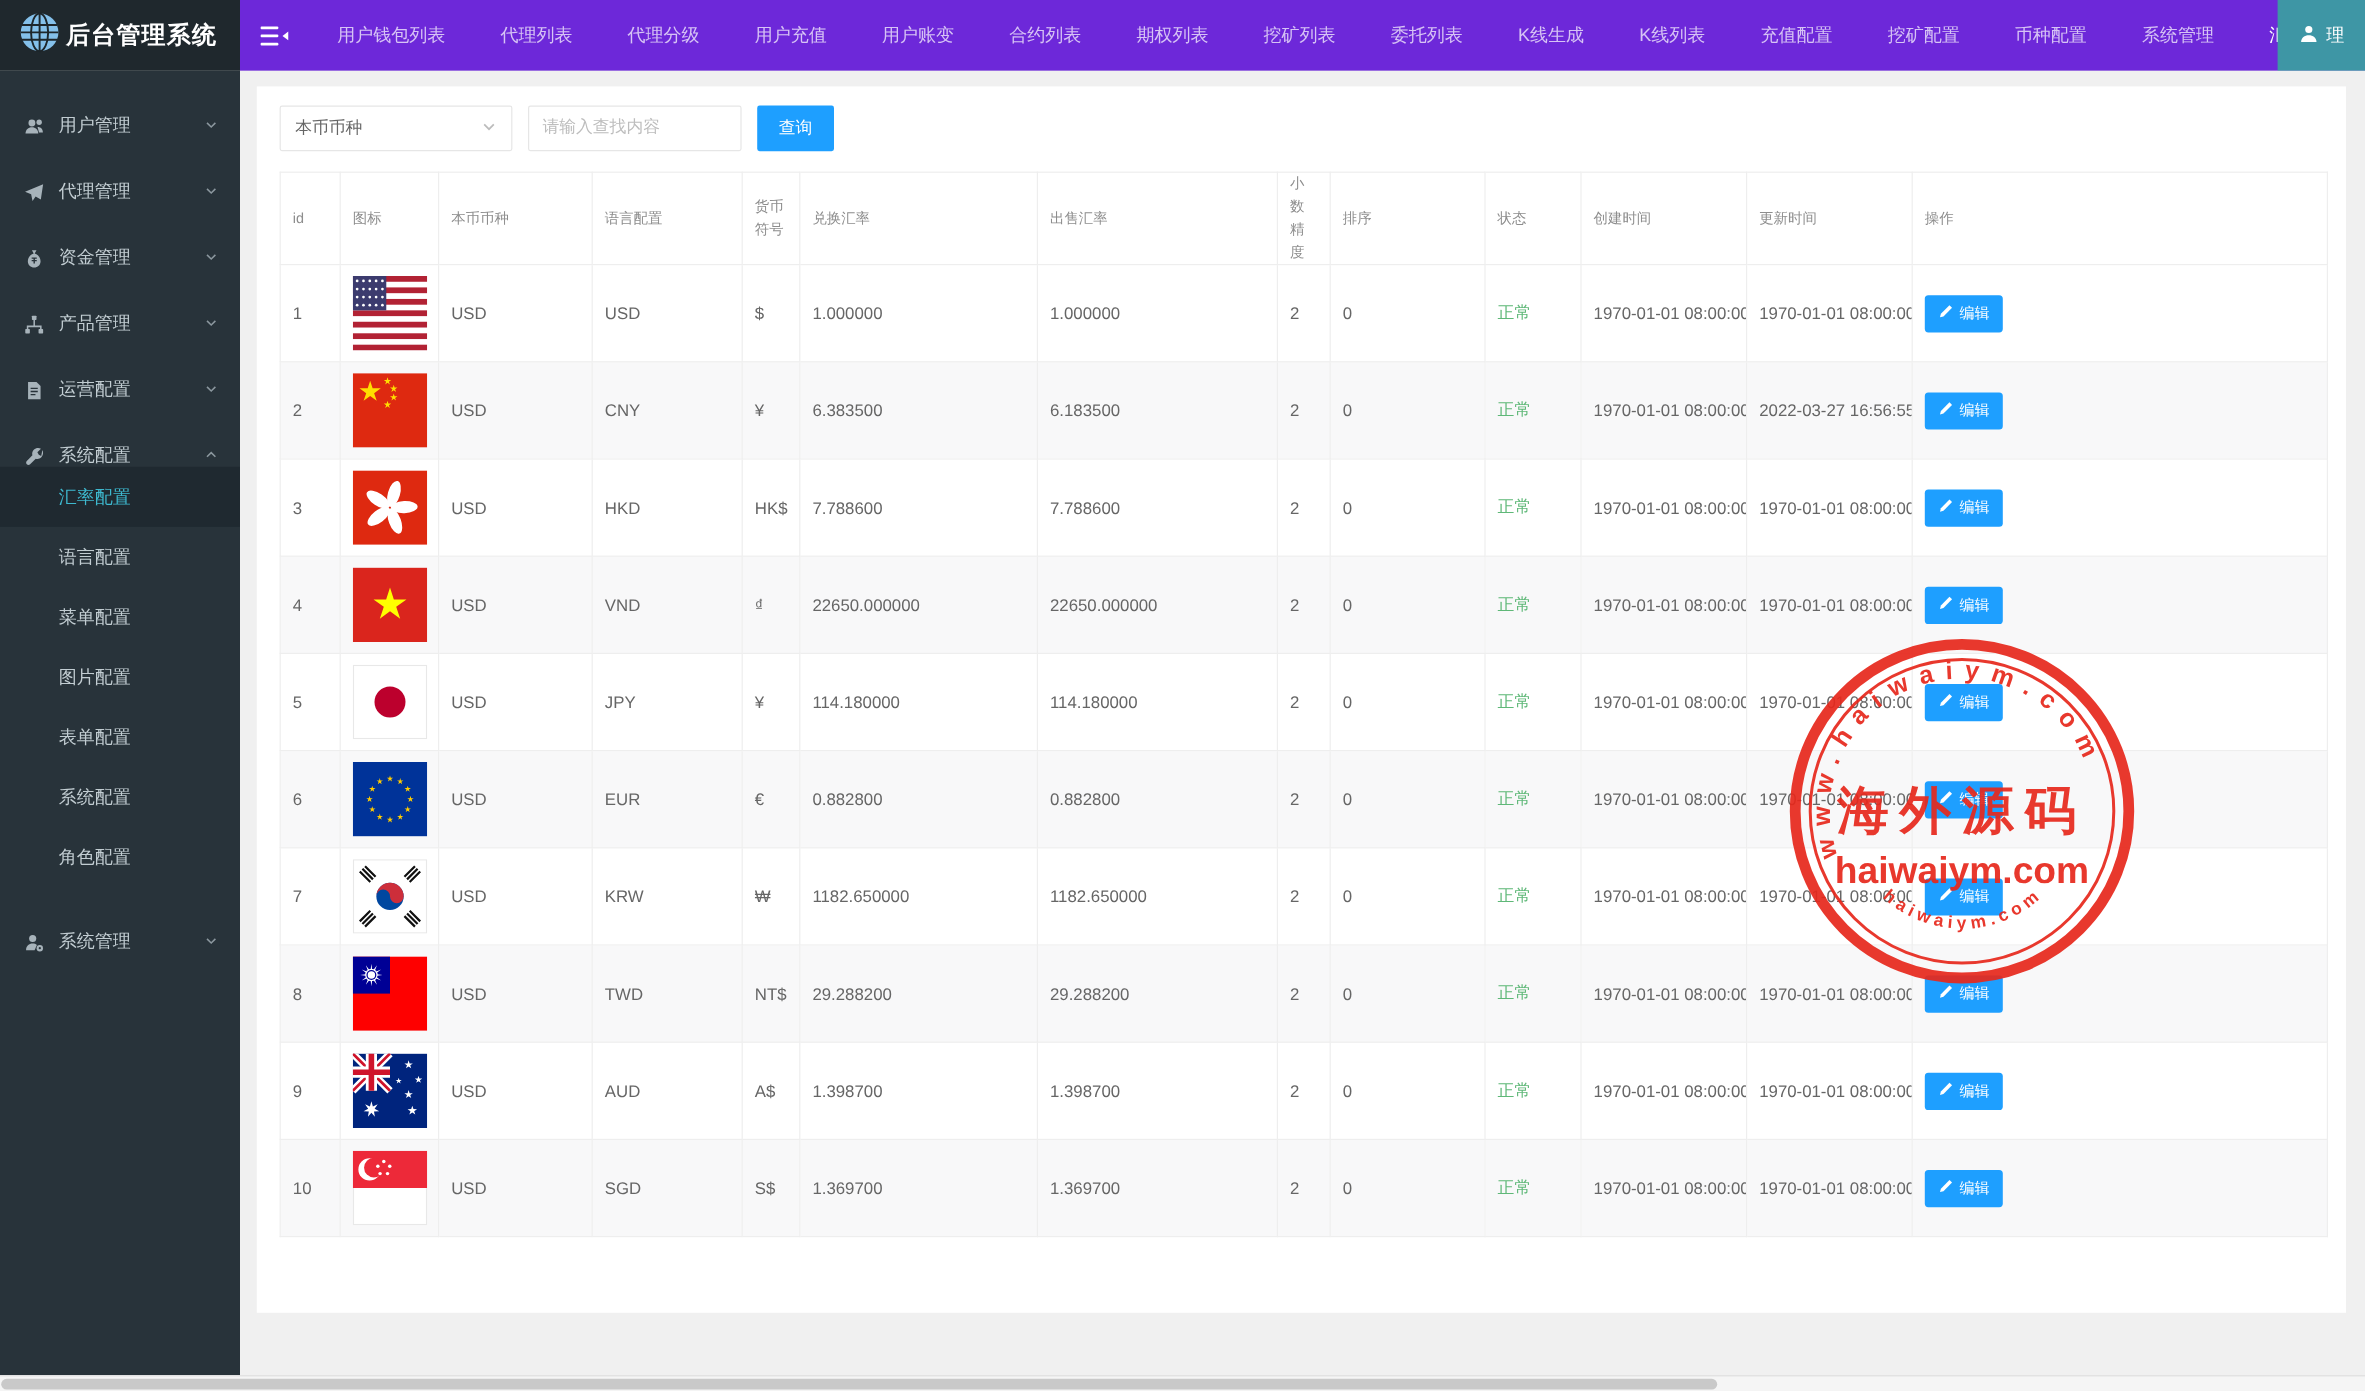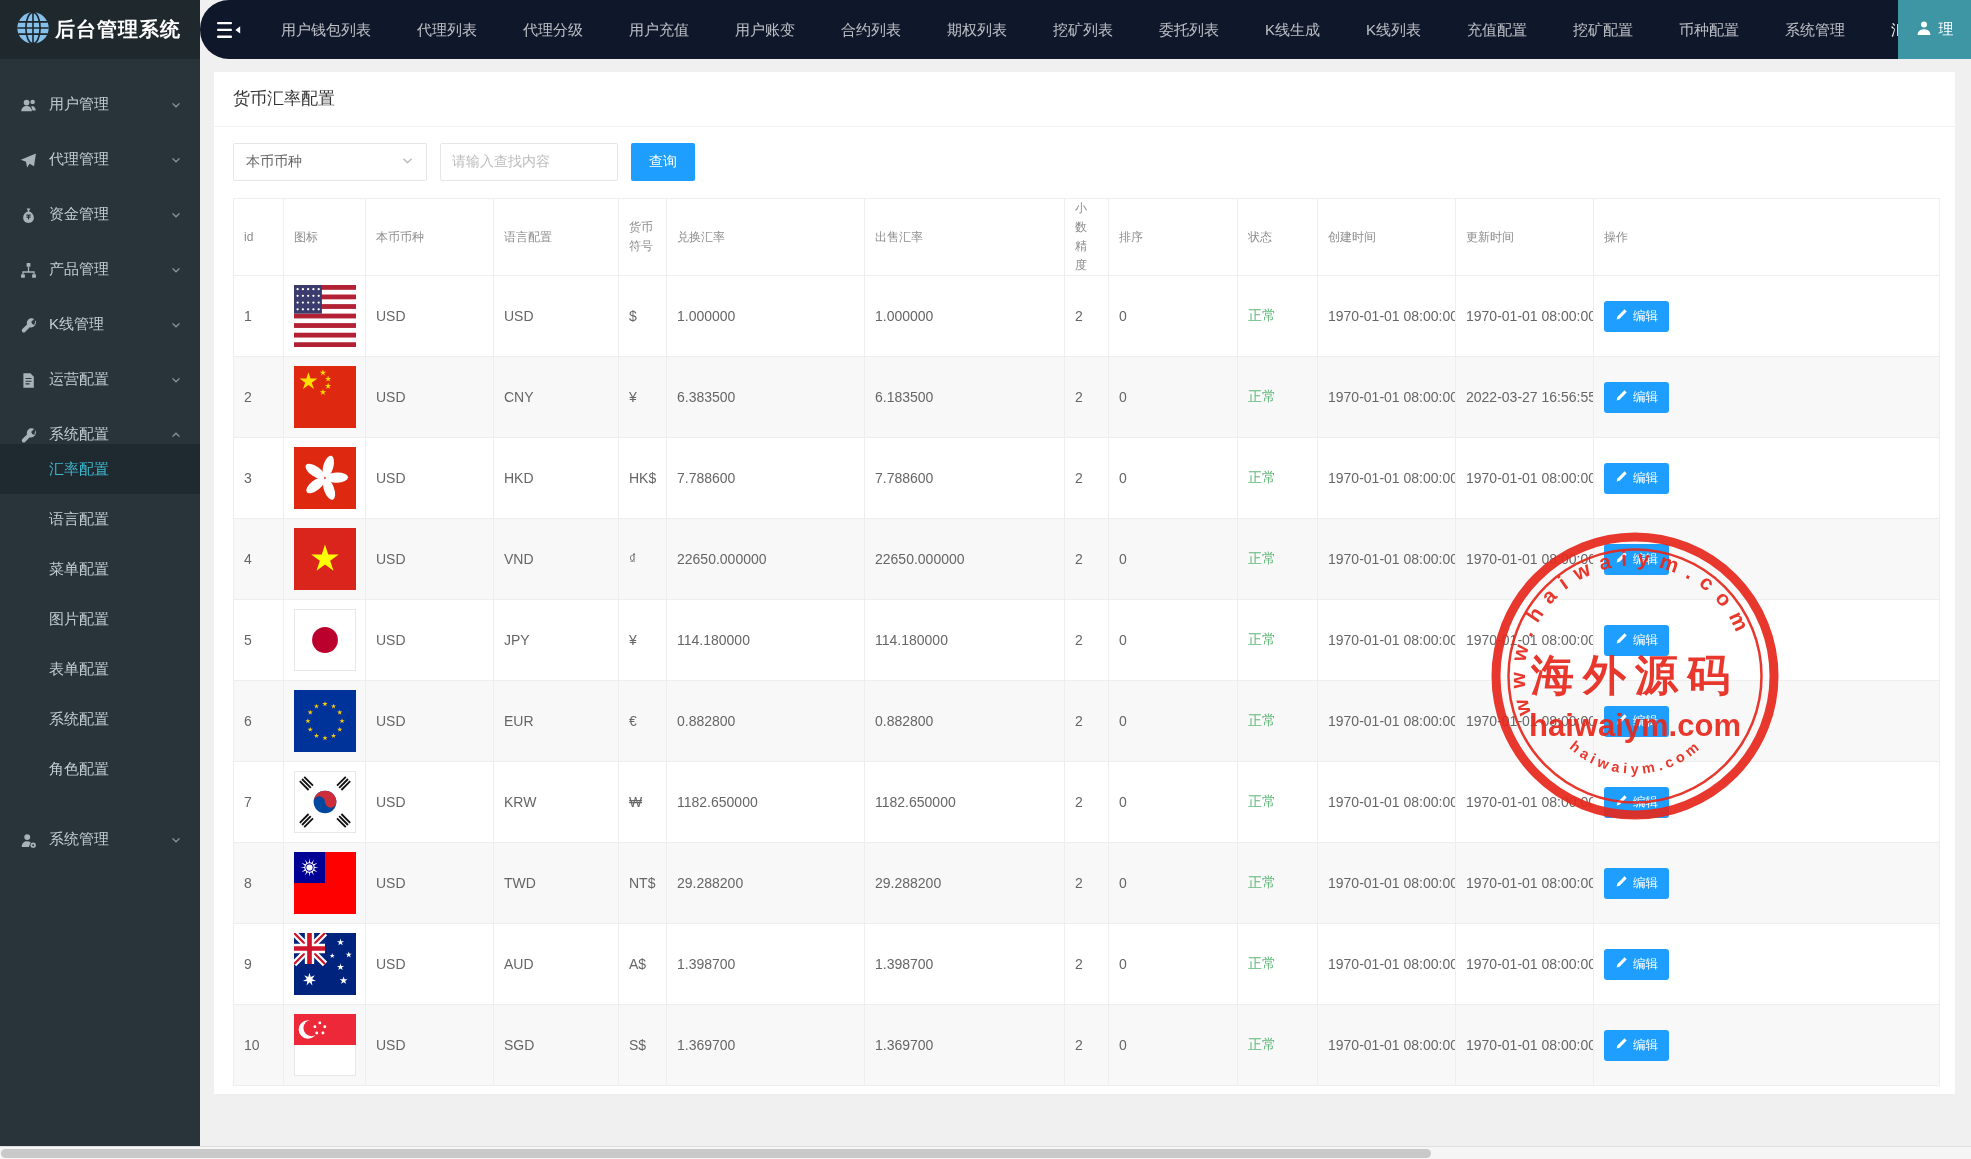--- a/index.html
+++ b/index.html
@@ -12,7 +12,7 @@
   .topbar{position:absolute;left:0;top:0;width:1971px;height:59px;display:flex;}
   .logo-area{width:200px;height:59px;background:#1f282d;display:flex;align-items:center;gap:3px;padding-left:14px;box-sizing:border-box;flex:0 0 200px;}
   .logo-title{color:#fff;font-size:20px;font-weight:bold;letter-spacing:1px;white-space:nowrap;}
-  .navbar{flex:1;background:#0f172a;display:flex;align-items:center;height:59px;min-width:0;border-radius:29px;}
+  .navbar{flex:1;background:#6d28d9;display:flex;align-items:center;height:59px;min-width:0;}
   .hamburger{width:58px;display:flex;justify-content:center;align-items:center;cursor:pointer;flex:0 0 58px;}
   .nav-tabs{display:flex;align-items:center;height:59px;flex:1;min-width:0;}
   .nav-tab{padding:0 23px;font-size:15px;color:rgba(255,255,255,.72);line-height:59px;white-space:nowrap;cursor:pointer;}

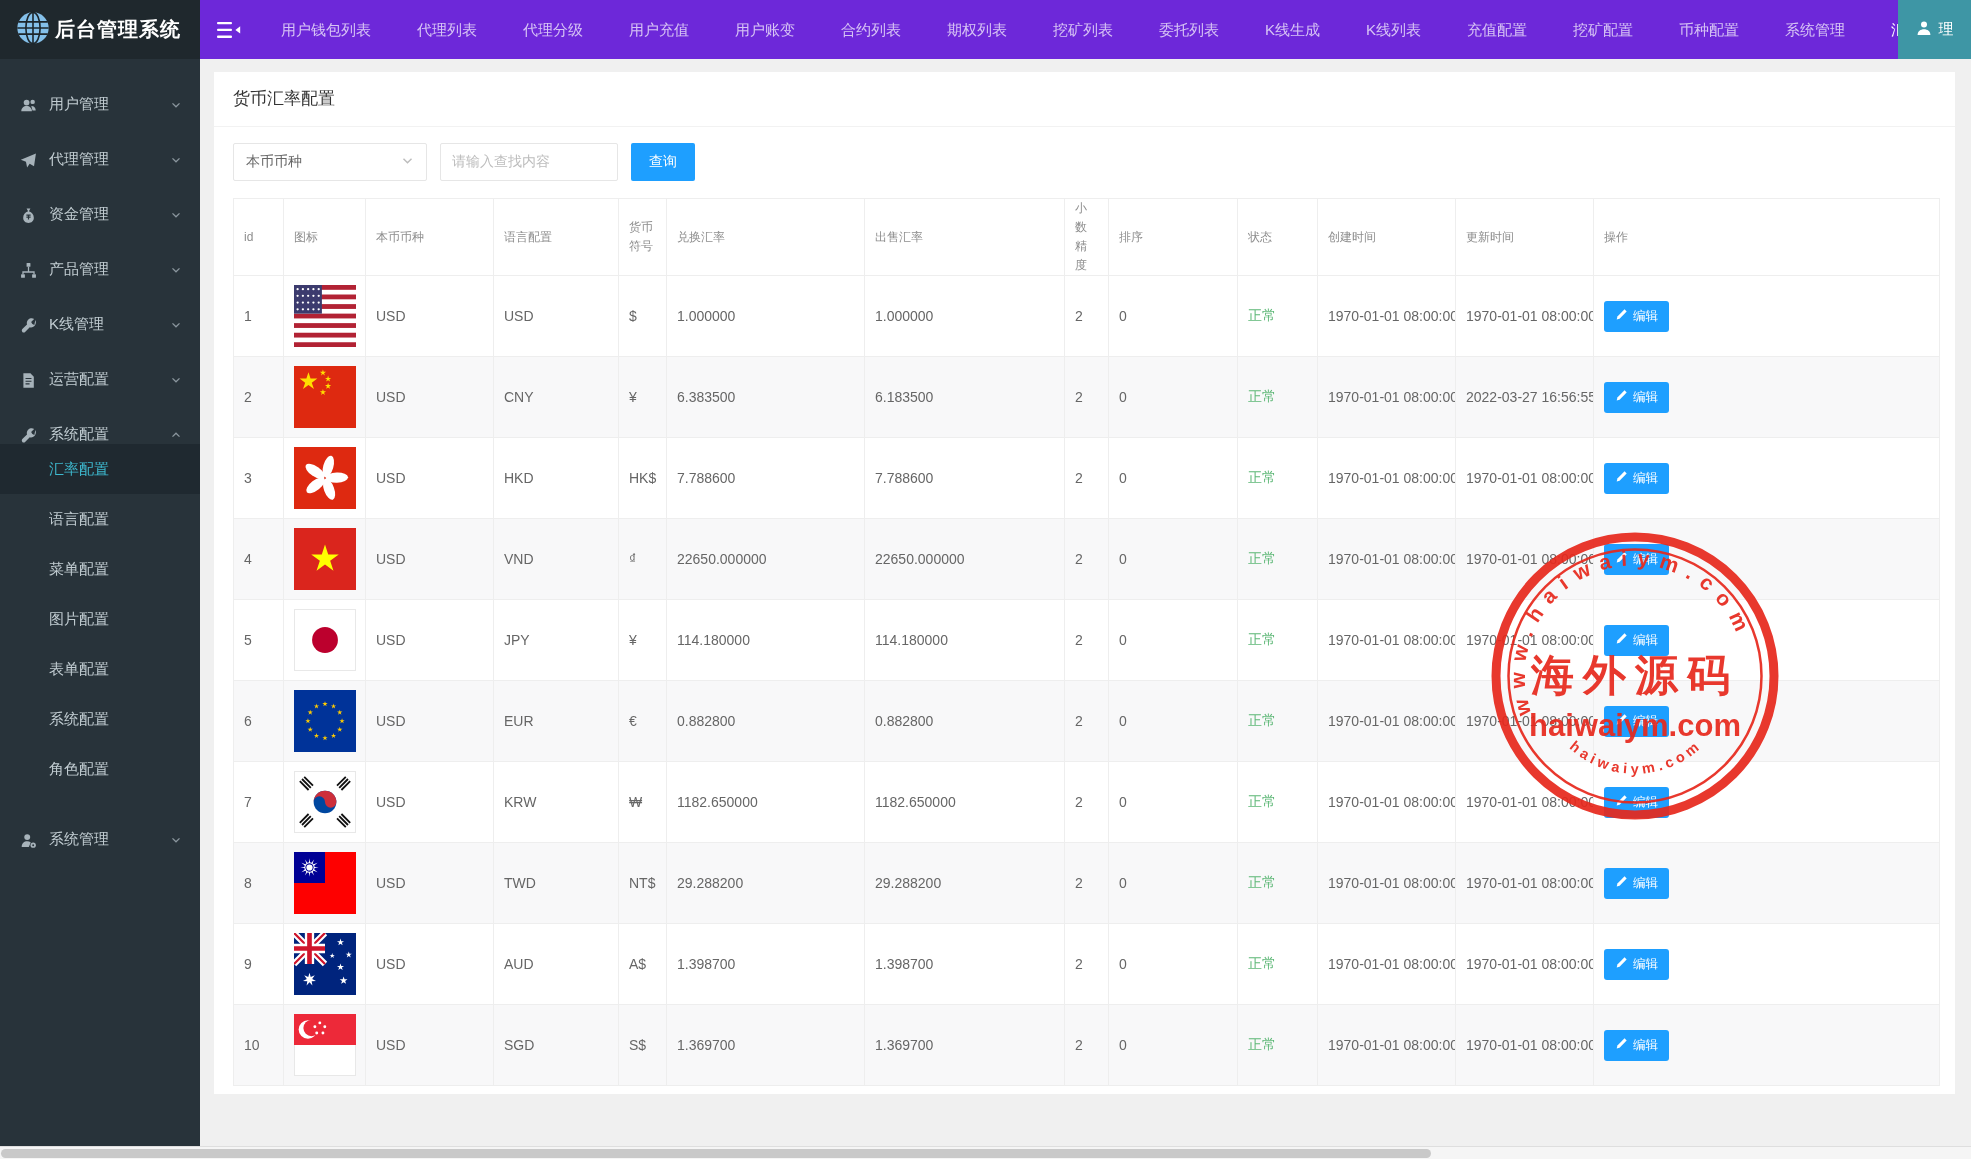--- a/index.html
+++ b/index.html
@@ -220,7 +220,6 @@
 
 <div class="main">
   <div class="card">
-    <div class="card-title">货币汇率配置</div>
     <div class="filter-row">
       <div class="f-select">
         <span>本币币种</span>

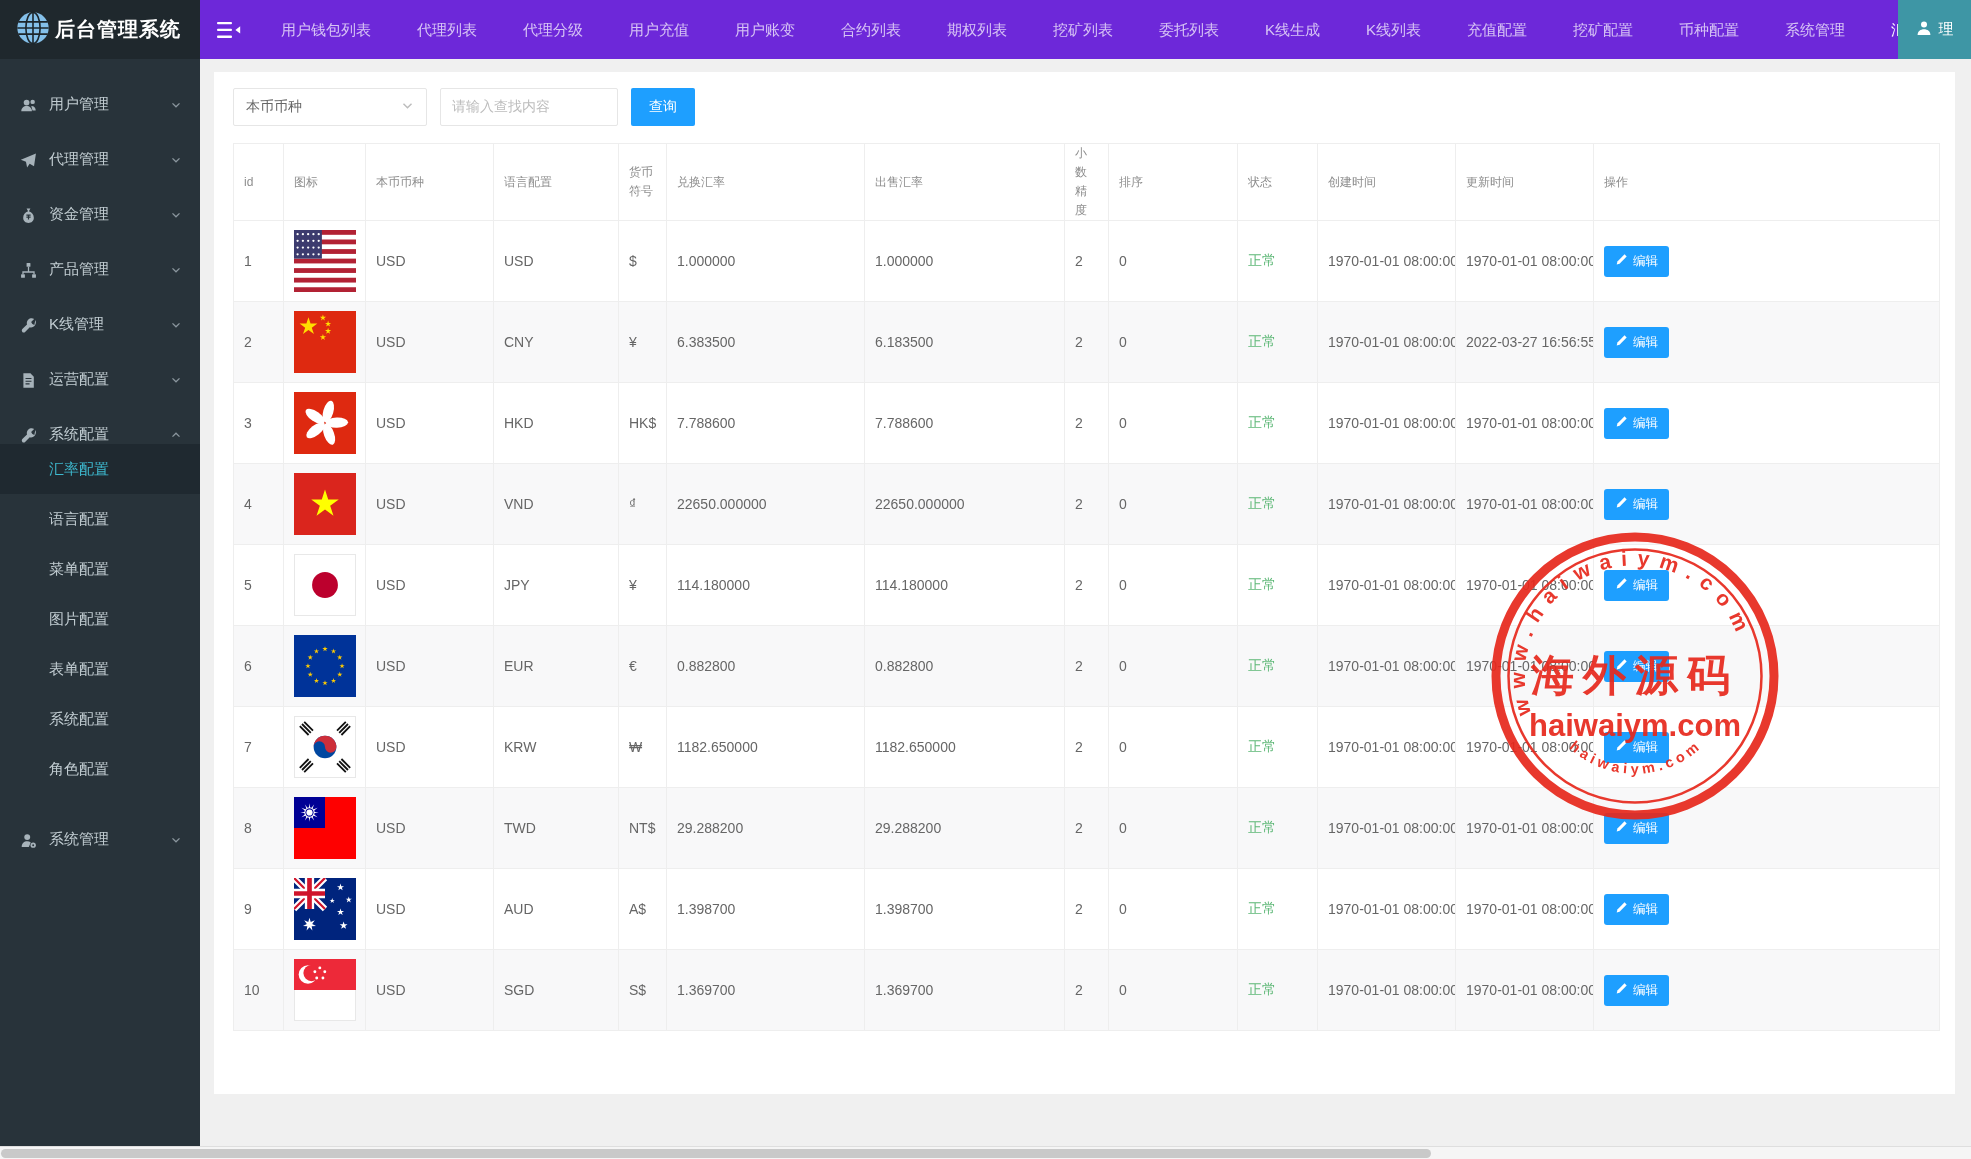--- a/index.html
+++ b/index.html
@@ -162,17 +162,6 @@
     <div class="side-item">
       <span class="s-icon">
         <svg viewBox="0 0 16 16" width="17" height="17" fill="#a7b3ba">
-          <path d="M14.4,2.9c1,1.8,0.7,4.1-0.8,5.6c-1.2,1.2-2.9,1.6-4.4,1.1l-4.4,4.4c-0.7,0.7-1.9,0.7-2.6,0s-0.7-1.9,0-2.6l4.4-4.4C6.1,5.5,6.5,3.8,7.7,2.6c1.5-1.5,3.8-1.8,5.6-0.8L10.5,4.6l1.1,1.9,1.9,1.1z"></path>
-        </svg>
-      </span>
-      <span class="s-label">K线管理</span>
-      <span><svg width="12" height="12" viewBox="0 0 12 12">
-          <path d="M2.5,4.4 L6,7.8 L9.5,4.4" stroke="#8b979e" stroke-width="1.3" fill="none"></path>
-        </svg></span>
-    </div>
-    <div class="side-item">
-      <span class="s-icon">
-        <svg viewBox="0 0 16 16" width="17" height="17" fill="#a7b3ba">
           <path d="M3.2,1.2h6.6l3.2,3.2v10.4H3.2z"></path>
           <path d="M5.2,6.2h5.6M5.2,8.7h5.6M5.2,11.2h3.8" stroke="#28333a" stroke-width="1" fill="none"></path>
         </svg>

